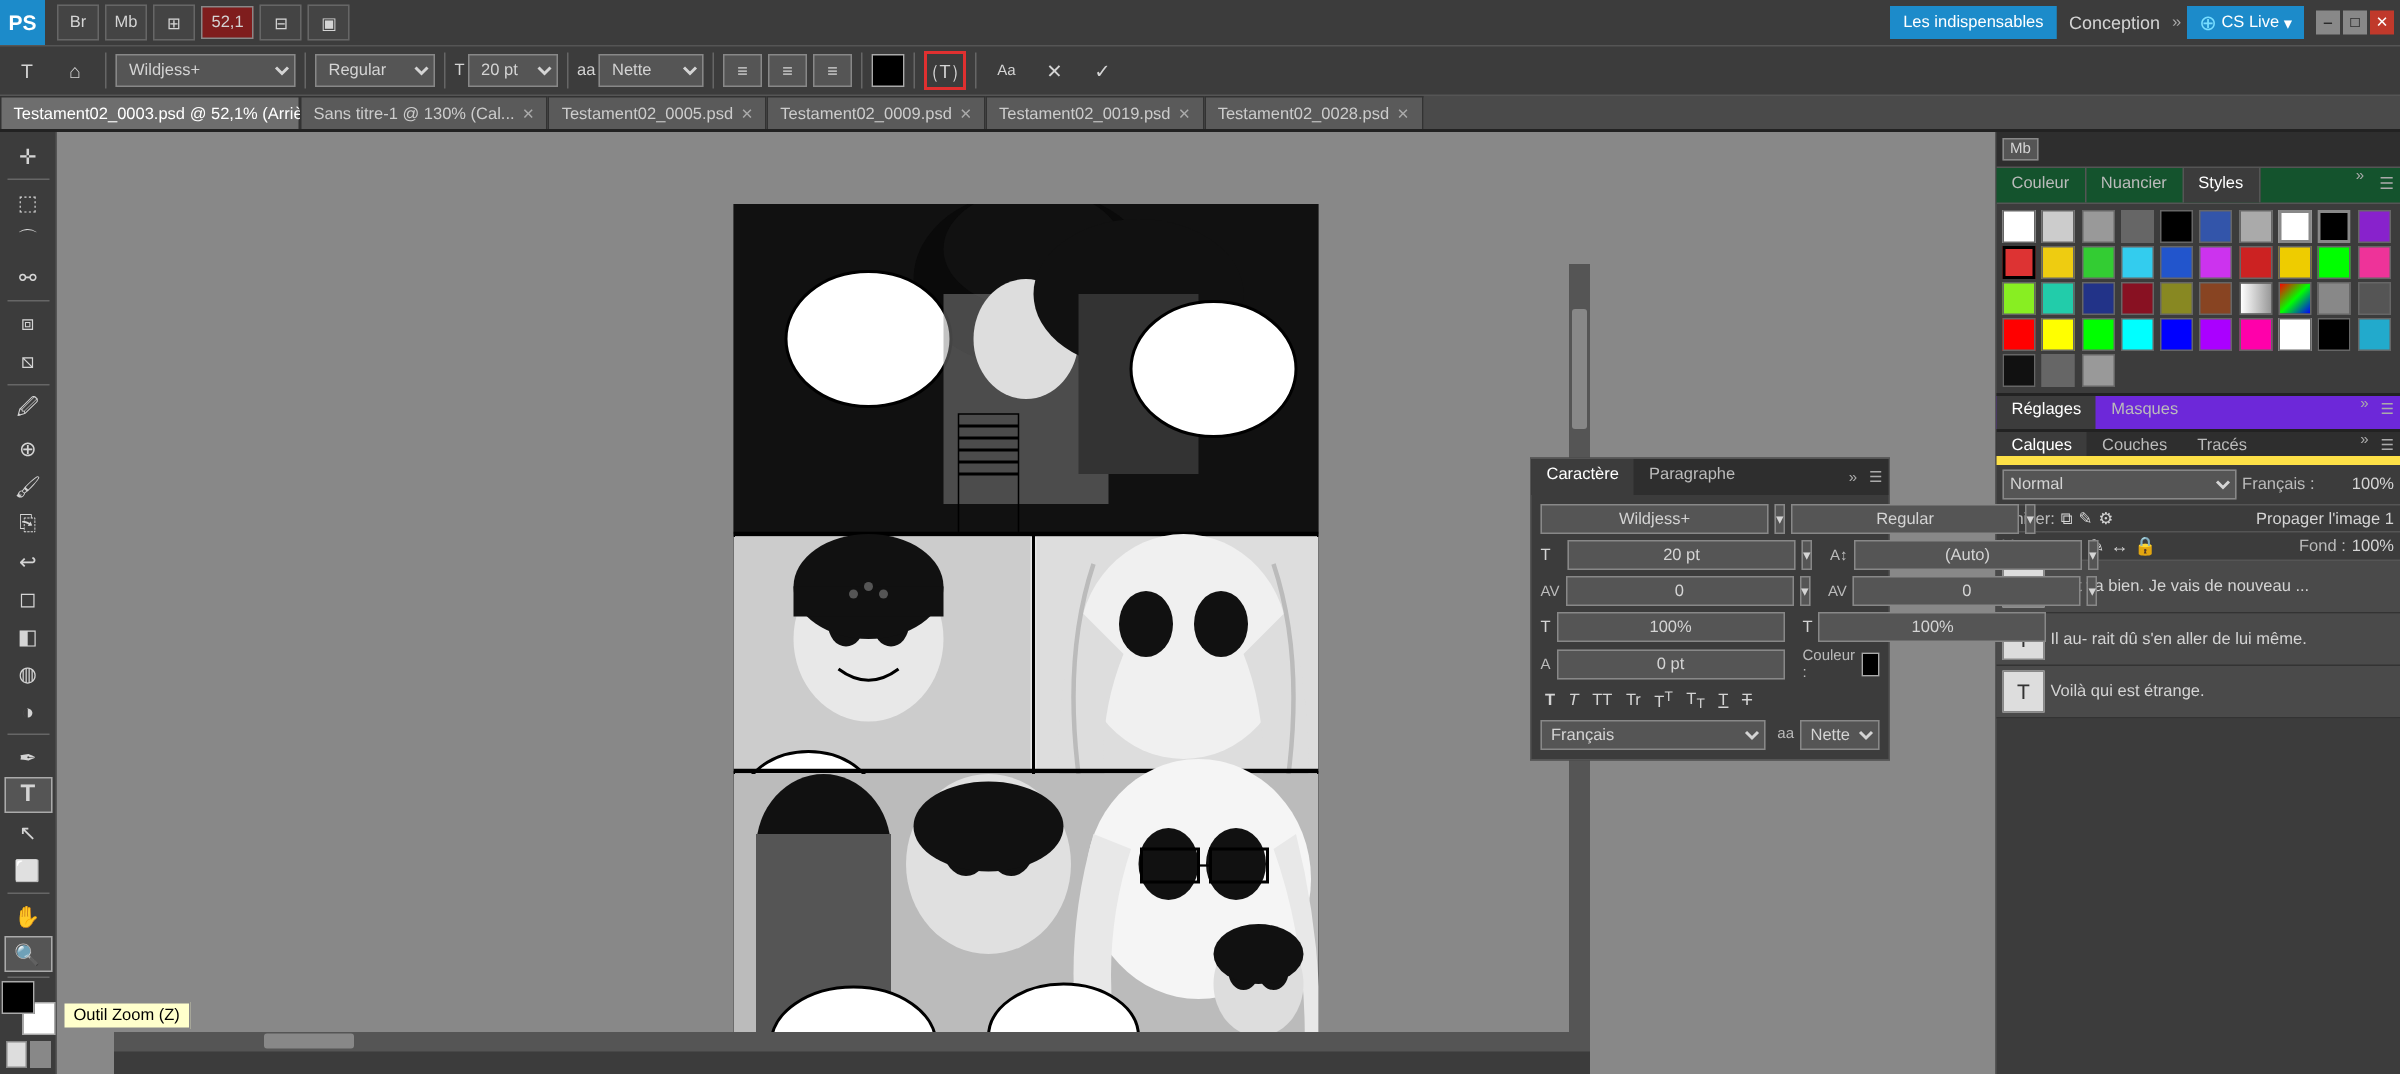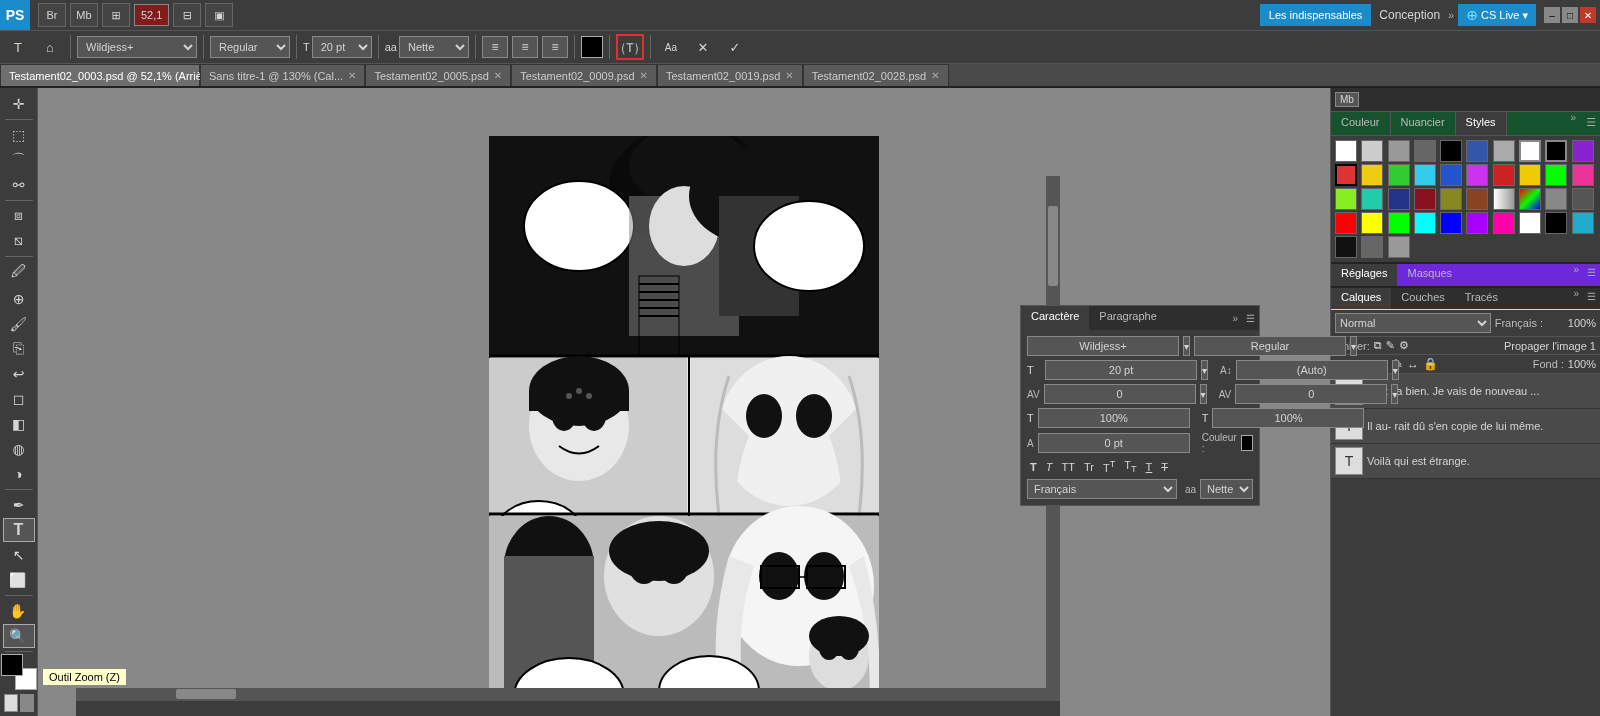--- a/index.html
+++ b/index.html
@@ -144,7 +144,7 @@
     .reglages-tab.active { background: #3c3c3c; color: #fff; }
 
     
-    .calques-tabs { display: flex; background: #2e2e2e; height: 22px; border-bottom: 1px solid #fde047; }
+    .calques-tabs { display: flex; background: #2e2e2e; height: 22px; border-bottom: 6px solid #fde047; }
     .calques-tab { padding: 3px 10px; font-size: 11px; color: #bbb; cursor: pointer; }
     .calques-tab.active { background: #3c3c3c; color: #fff; }
     .calques-top-bar { display: flex; align-items: center; padding: 3px 4px; gap: 4px; border-bottom: 1px solid #555; }

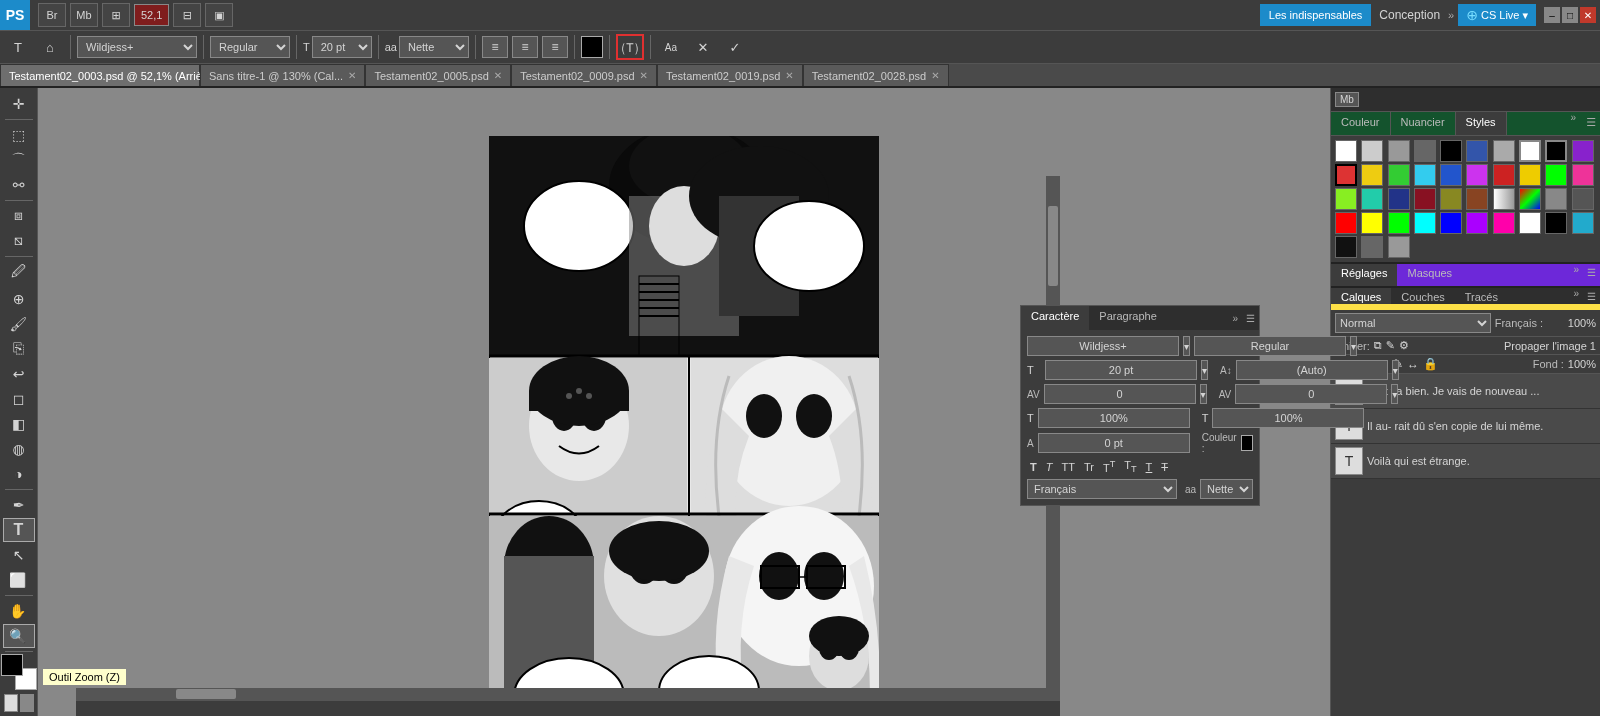--- a/index.html
+++ b/index.html
@@ -690,7 +690,7 @@
         <div class="layer-thumb">
           <span>T</span>
         </div>
-        <span class="layer-text">Il au- rait dû s'en copie de lui même.</span>
+        <span class="layer-text">Il au- rait dû s'en aller de lui même.</span>
       </div>
       <div class="layer-row">
         <div class="layer-thumb">

